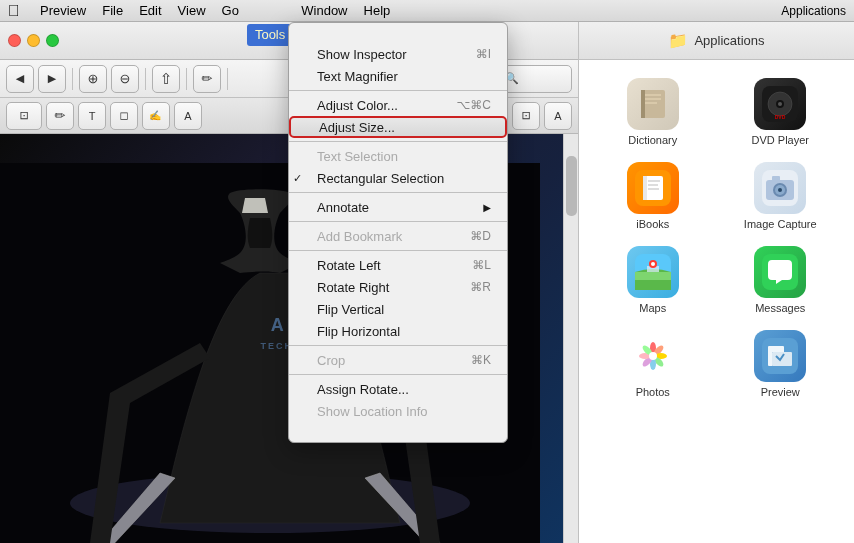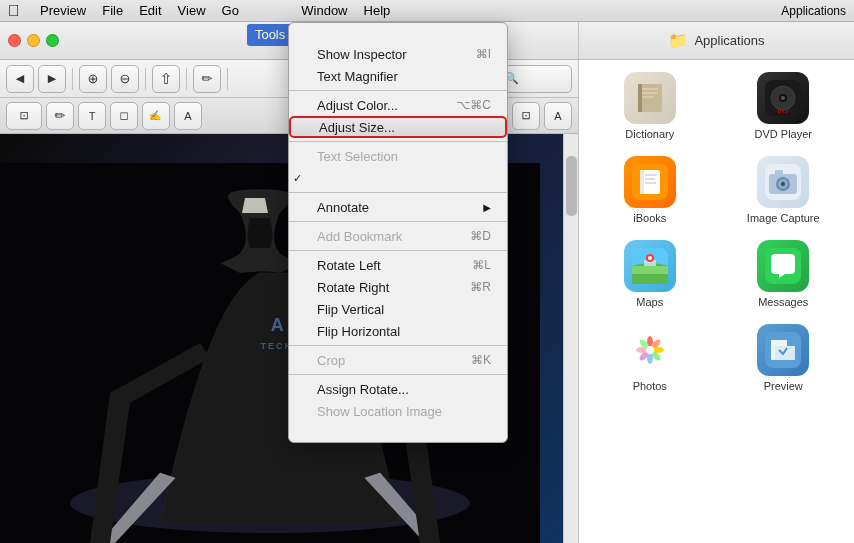--- a/index.html
+++ b/index.html
@@ -272,7 +272,7 @@
       display: grid;
       grid-template-columns: repeat(2, 1fr);
       gap: 0;
-      padding: 4px;
+      padding: 10px;
       overflow: hidden;
     }
     .app-item {

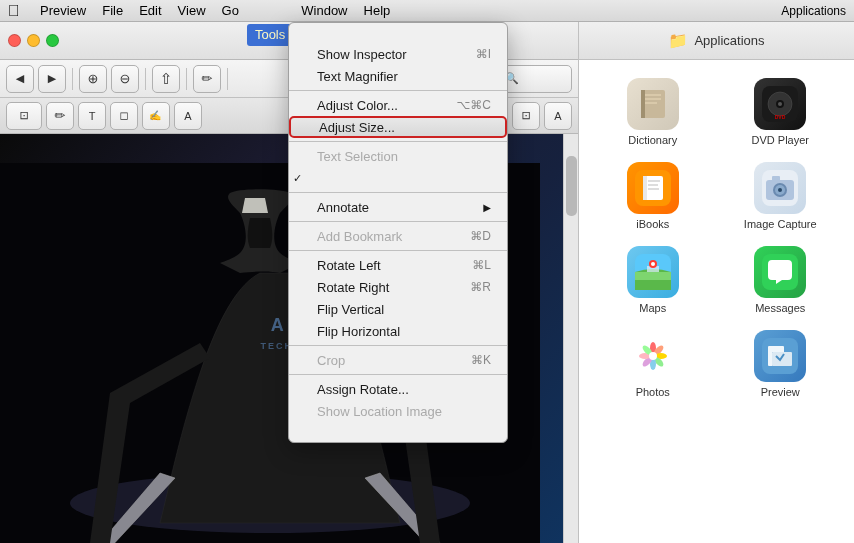--- a/index.html
+++ b/index.html
@@ -353,6 +353,7 @@
 
   <div class="menu-item" style="position:relative;">
     <span class="menu-check">✓</span>
+    <span class="menu-item-label">Rectangular Selection</span>
   </div>
   <div class="menu-separator"></div>
 

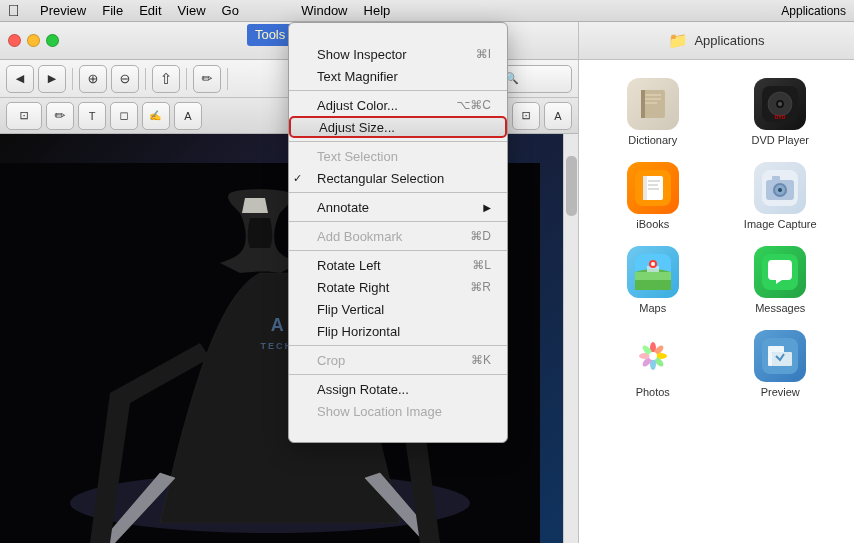--- a/index.html
+++ b/index.html
@@ -399,7 +399,7 @@
   </div>
 
   <div class="menu-item disabled">
-    <span class="menu-item-label">Show Location Image</span>
+    <span class="menu-item-label">Show Location Info</span>
   </div>
 </div>
 

